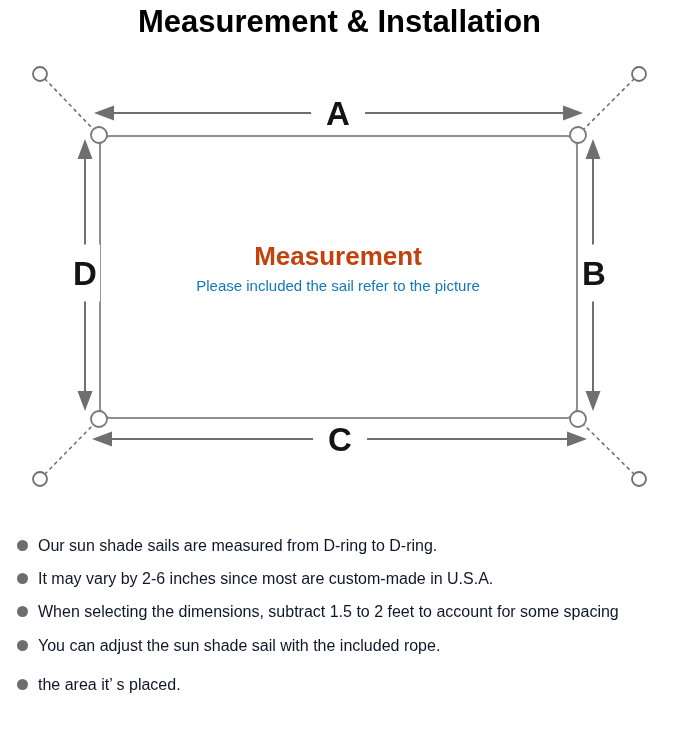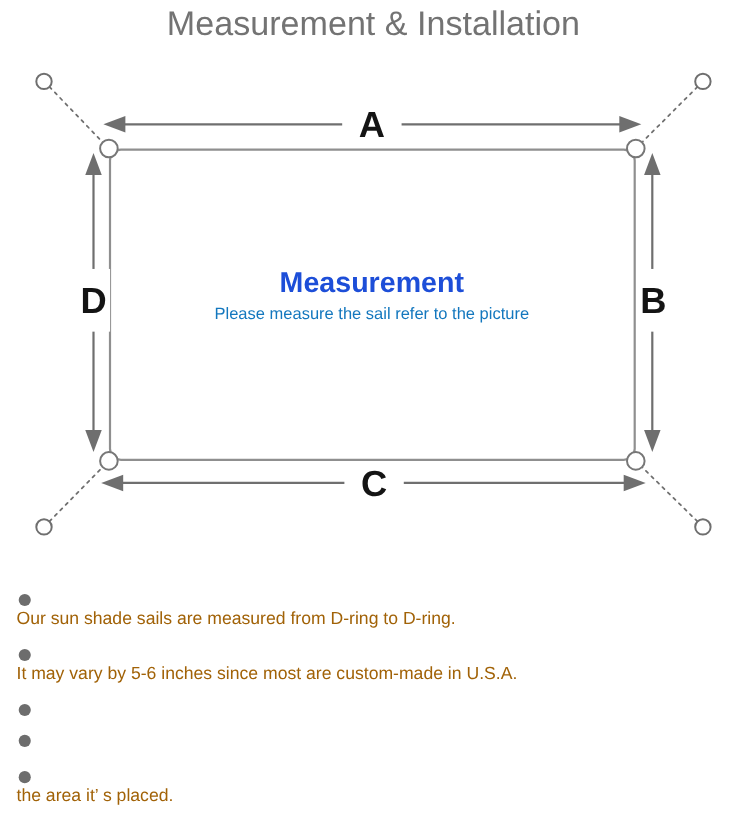--- a/index.html
+++ b/index.html
@@ -10,7 +10,7 @@
   .page-title{
     margin:0;padding-top:4px;height:52px;
     text-align:center;
-    font-size:31px;font-weight:normal;color:#737373;
+    font-size:31px;font-weight:bold;color:#000000;
     letter-spacing:0px;
   }
   .diagram{

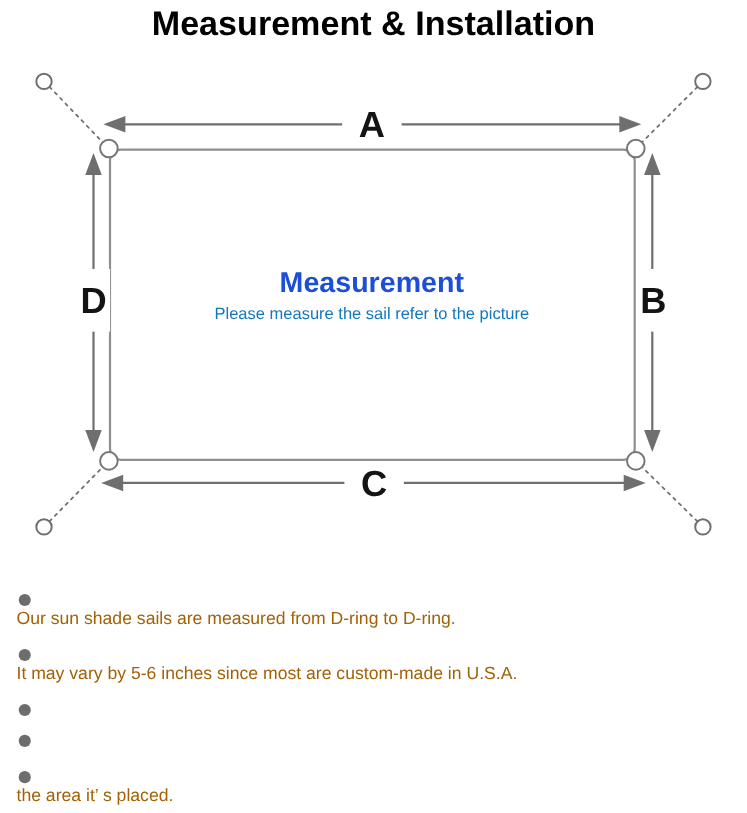--- a/index.html
+++ b/index.html
@@ -33,7 +33,7 @@
     text-align:center;white-space:nowrap;
   }
   .center-text .heading{
-    font-size:26px;font-weight:bold;color:#1d4ed8;line-height:1.1;
+    font-size:26px;font-weight:bold;color:#c2410c;line-height:1.1;
   }
   .center-text .caption{
     font-size:15px;color:#1377be;margin-top:6px;line-height:1.2;

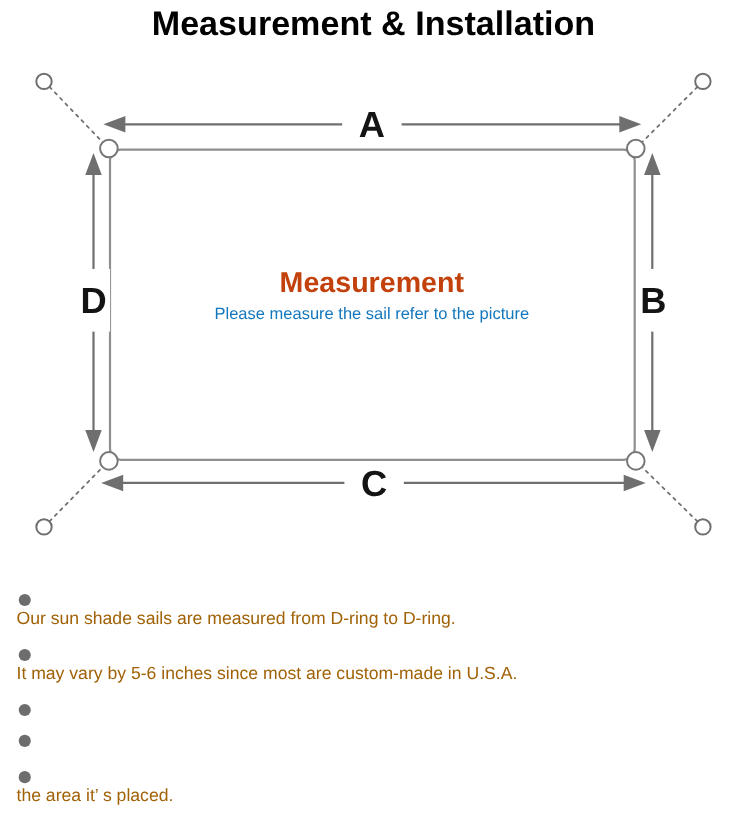--- a/index.html
+++ b/index.html
@@ -116,7 +116,7 @@
 
   <div class="center-text">
     <div class="heading">Measurement</div>
-    <div class="caption">Please measure the sail refer to the picture</div>
+    <div class="caption">Please included the sail refer to the picture</div>
   </div>
 </div>
 

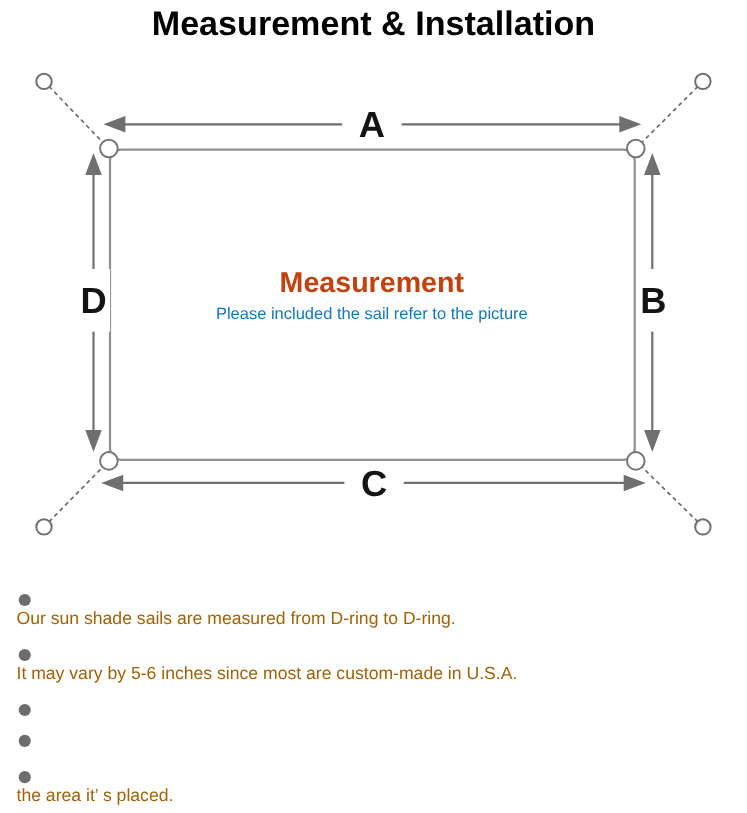--- a/index.html
+++ b/index.html
@@ -43,7 +43,7 @@
   }
   .note-item{
     display:flex;align-items:flex-start;
-    color:#a16207;font-size:16px;line-height:23px;flex-direction:column;
+    color:#0f172a;font-size:16px;line-height:23px;
   }
   .note-item .bullet{
     flex:0 0 auto;width:11px;height:11px;border-radius:50%;

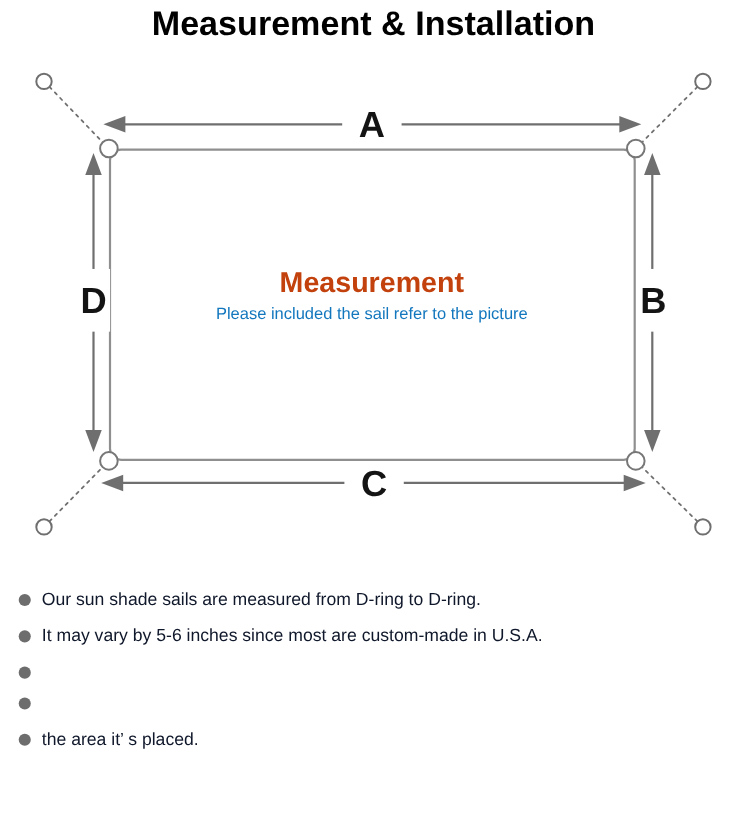--- a/index.html
+++ b/index.html
@@ -127,7 +127,7 @@
   </div>
   <div class="note-item mb10">
     <span class="bullet"></span>
-    <div>It may vary by 5-6 inches since most are custom-made in U.S.A.</div>
+    <div>It may vary by 2-6 inches since most are custom-made in U.S.A.</div>
   </div>
   <div class="note-item mb11">
     <span class="bullet"></span>

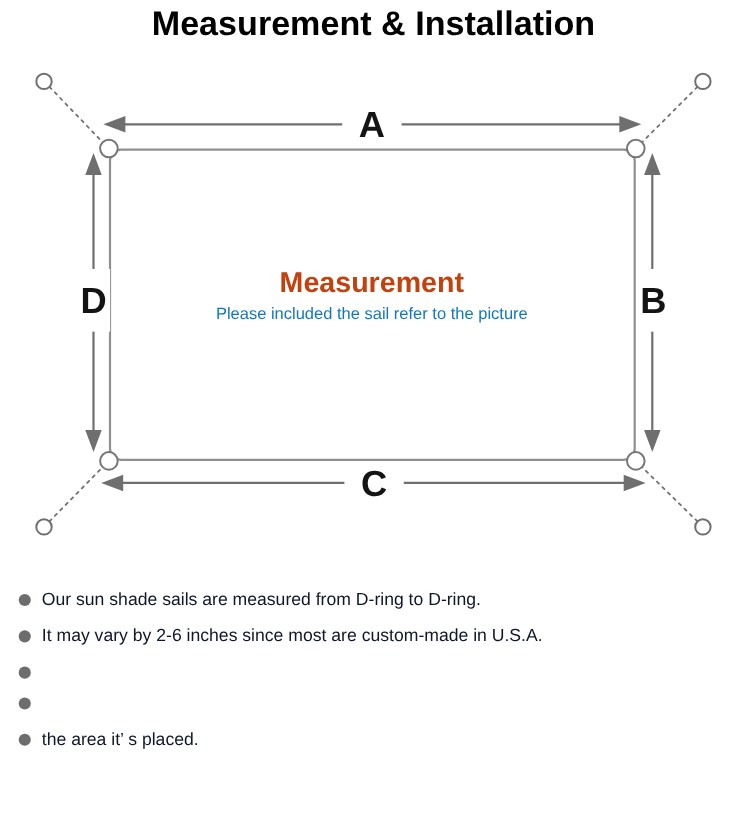--- a/index.html
+++ b/index.html
@@ -132,6 +132,7 @@
   <div class="note-item mb11">
     <span class="bullet"></span>
     <div>
+      <div>When selecting the dimensions, subtract 1.5 to 2 feet to account for some spacing</div>
     </div>
   </div>
   <div class="note-item mb16">

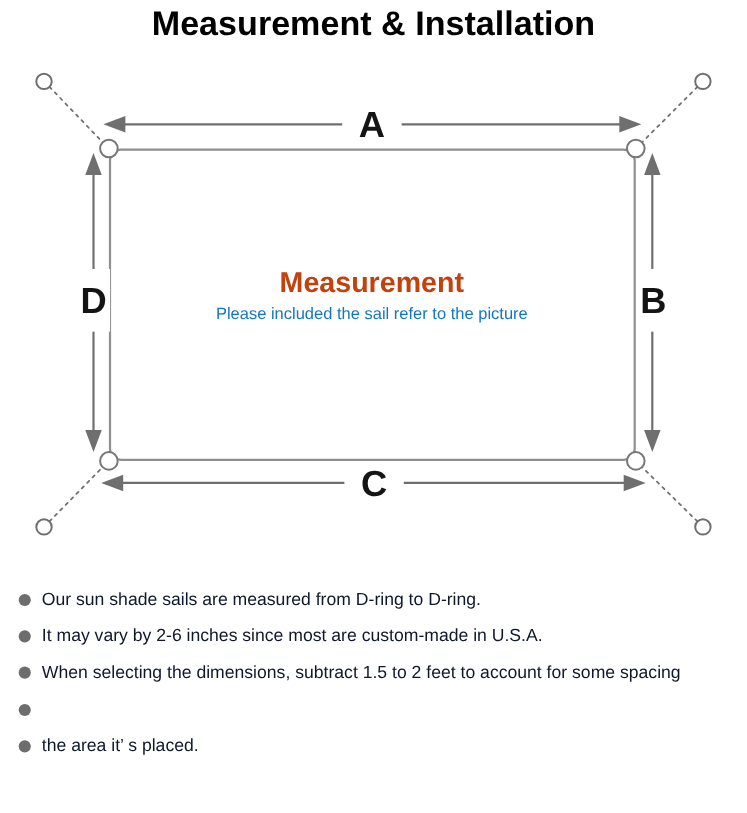--- a/index.html
+++ b/index.html
@@ -137,6 +137,7 @@
   </div>
   <div class="note-item mb16">
     <span class="bullet"></span>
+    <div>You can adjust the sun shade sail with the included rope.</div>
   </div>
   <div class="note-item">
     <span class="bullet"></span>

